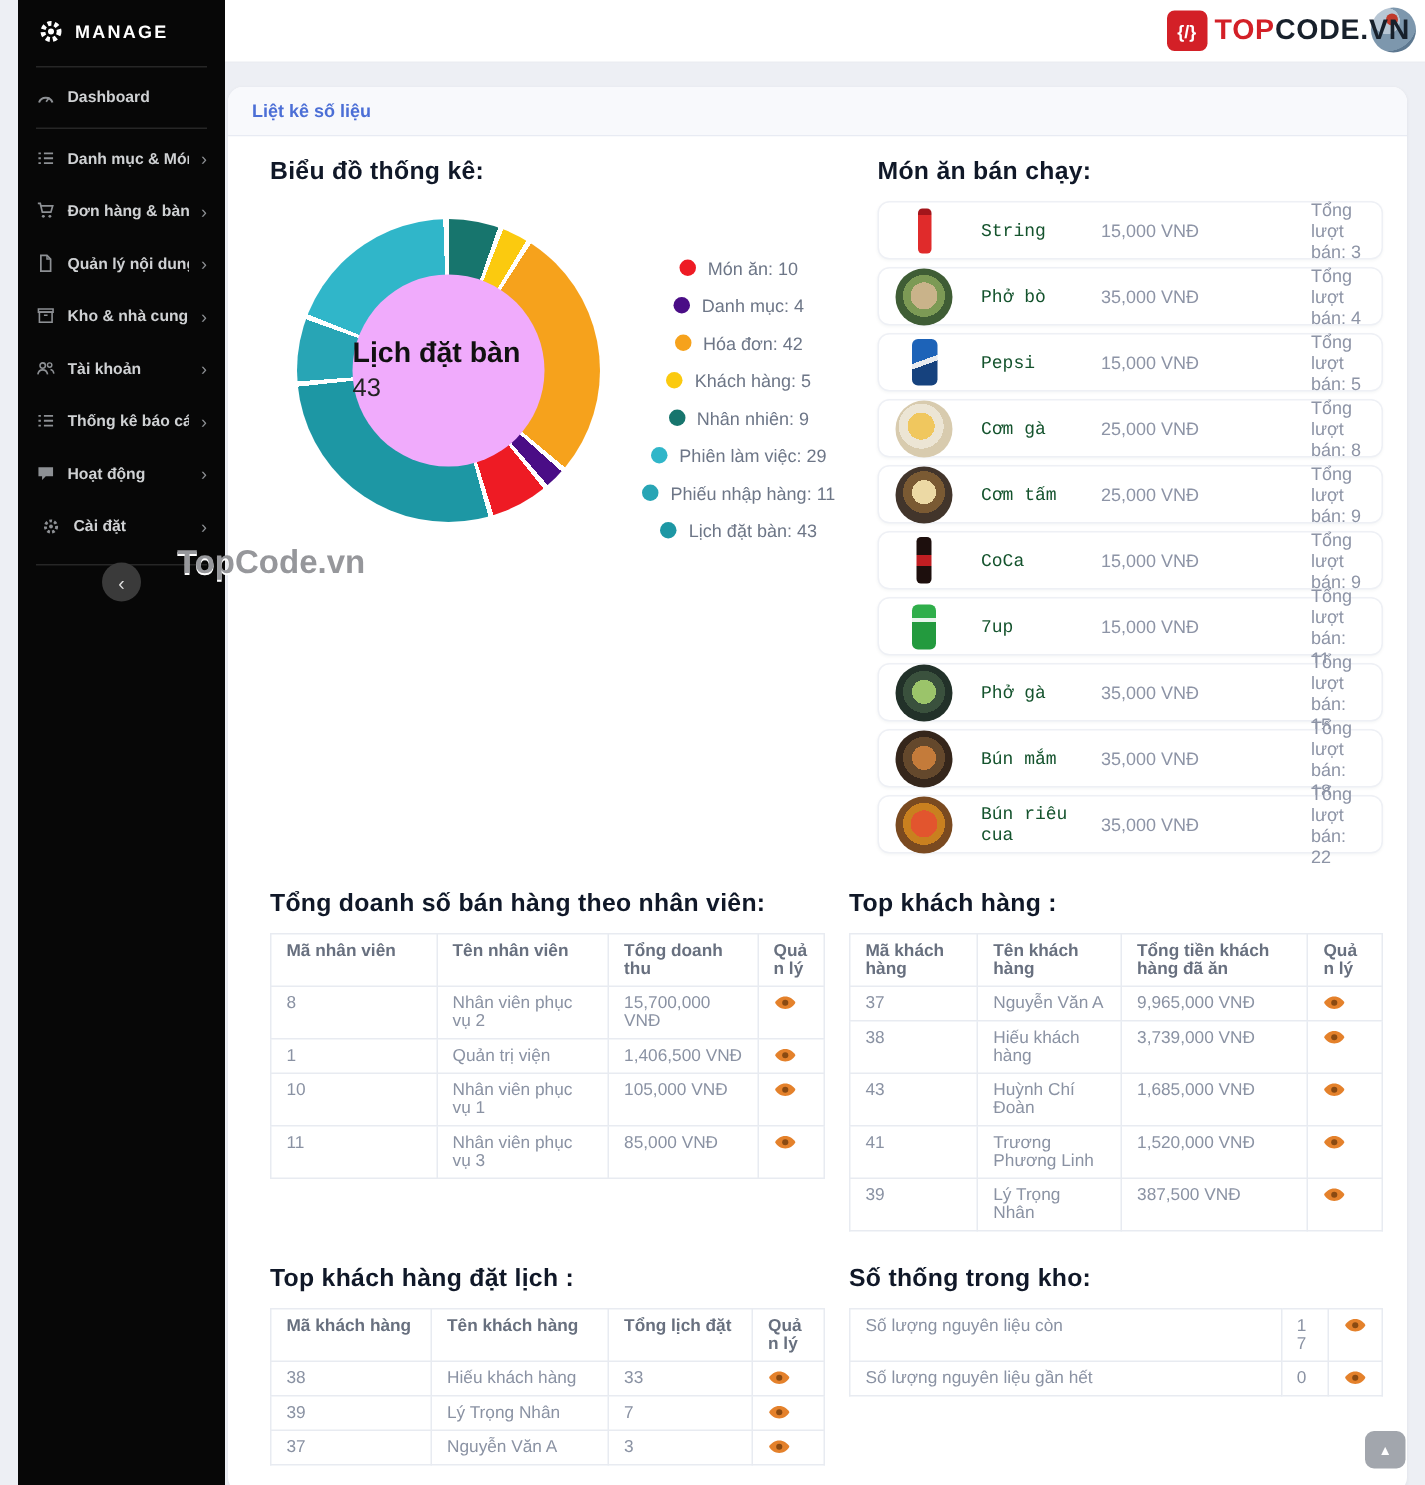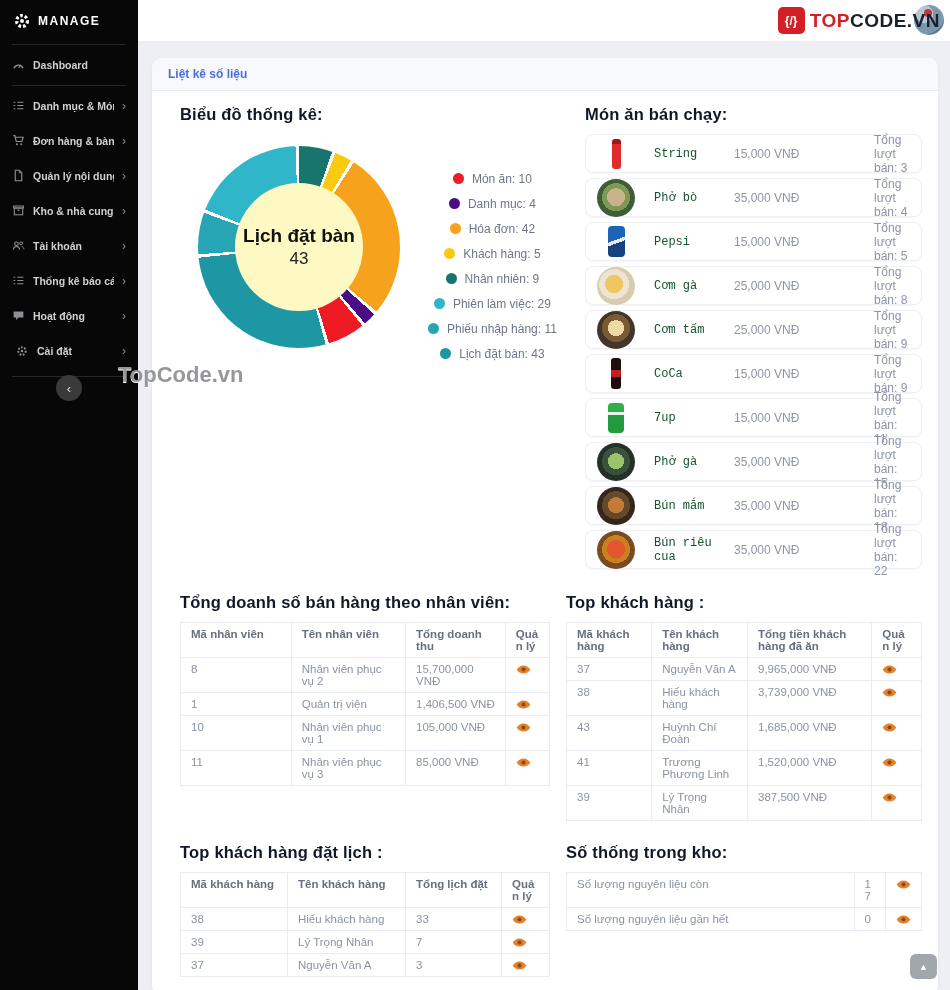--- a/index.html
+++ b/index.html
@@ -7,7 +7,7 @@
        font-family:"Liberation Sans","DejaVu Sans",sans-serif;
        background:#edeff4;-webkit-font-smoothing:antialiased;}
   
-  .sidebar{position:absolute;left:0;top:0;width:138px;height:100%;background:#070707;color:#c7c9cb;z-index:2;}
+  .sidebar{position:absolute;left:12px;top:0;width:138px;height:100%;background:#070707;color:#c7c9cb;z-index:2;}
   .brand{display:flex;align-items:center;gap:8px;height:42px;padding:0 14px;color:#fff;
          font-weight:bold;font-size:12px;letter-spacing:1.5px;}
   .sep{border:0;border-top:1px solid #262626;margin:2px 12px;}

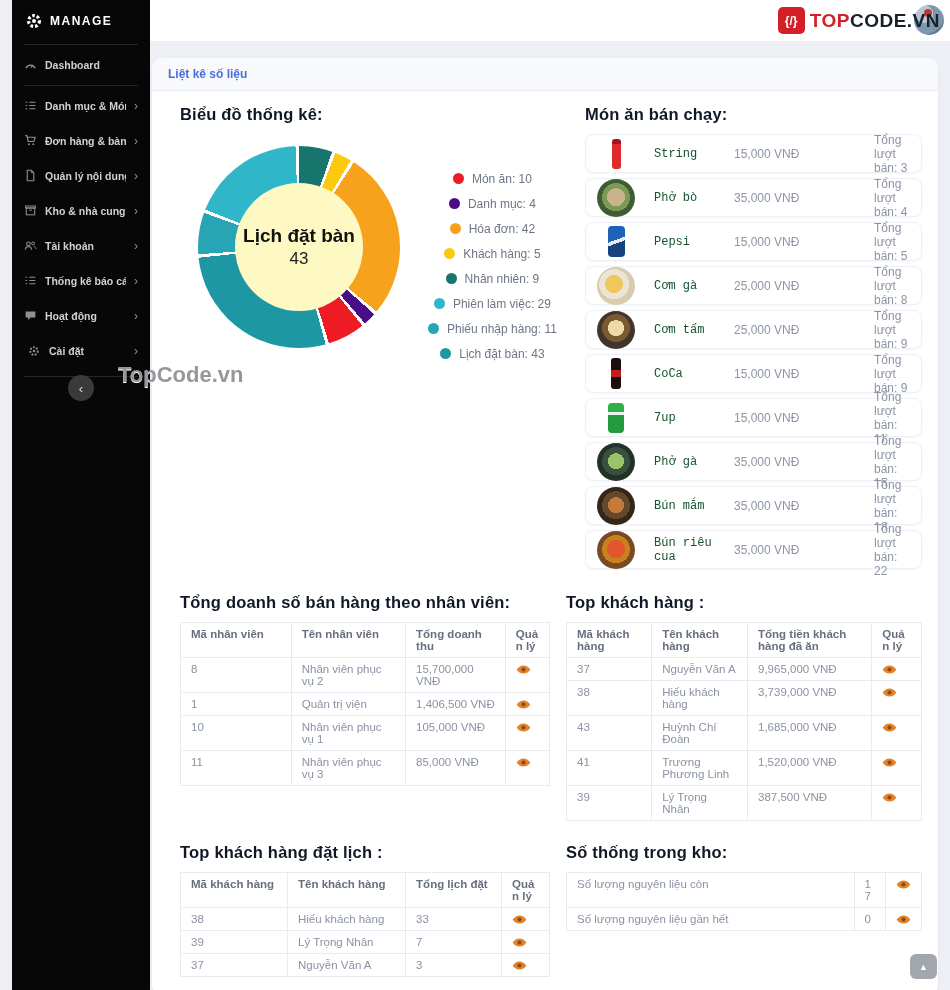--- a/index.html
+++ b/index.html
@@ -46,7 +46,7 @@
   .donut-wrap{position:relative;width:202px;height:202px;margin:12px 0 0 18px;flex:none;}
   .donut{width:202px;height:202px;border-radius:50%;}
   .hole{position:absolute;left:50%;top:50%;transform:translate(-50%,-50%);width:128px;height:128px;border-radius:50%;
-        background:#fef9c3;display:flex;flex-direction:column;align-items:center;justify-content:center;}
+        background:#f0abfc;display:flex;flex-direction:column;justify-content:center;}
   .hole .cl{font-size:19px;font-weight:bold;color:#111;}
   .hole .cv{font-size:17px;color:#222;margin-top:2px;}
   .legend{margin:32px 0 0 28px;}

